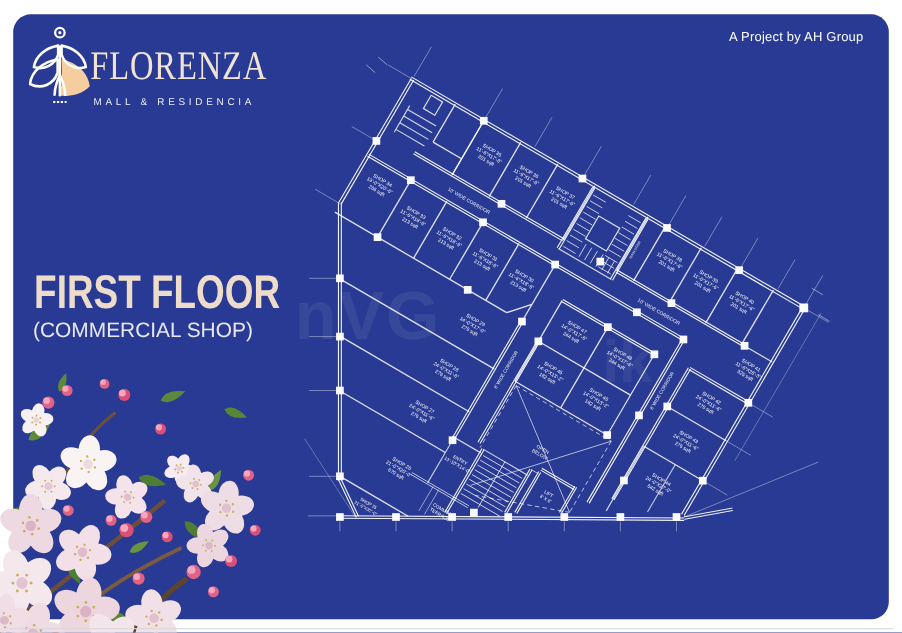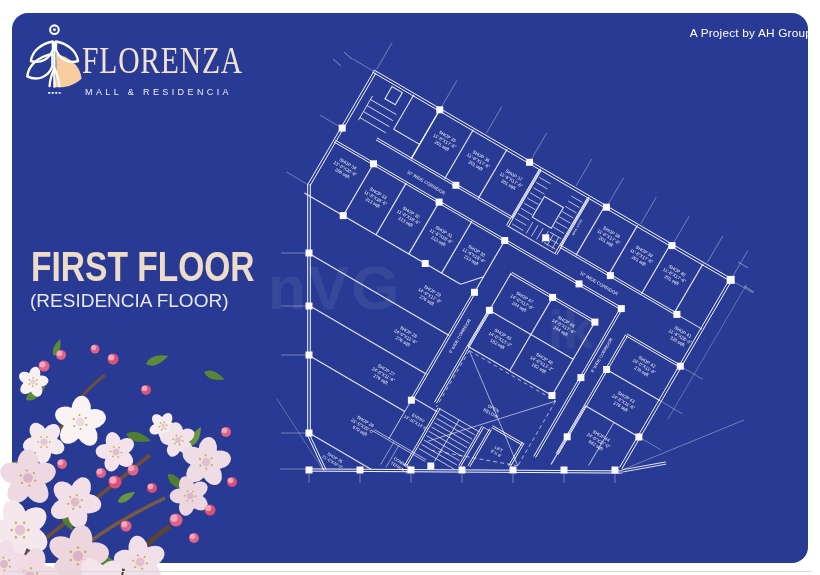--- a/index.html
+++ b/index.html
@@ -540,7 +540,7 @@
     </g>
 </svg>
 
-<div style="position:absolute;left:652px;top:26px;width:160px;text-align:right;color:#fff;font-size:11.8px;letter-spacing:0.2px;">A Project by AH Group</div>
+<div style="position:absolute;left:625px;top:26px;width:160px;text-align:right;color:#fff;font-size:11.8px;letter-spacing:0.2px;">A Project by AH Group</div>
 
 <svg width="62" height="78" viewBox="0 0 60 76" style="position:absolute;left:26px;top:22px">
 

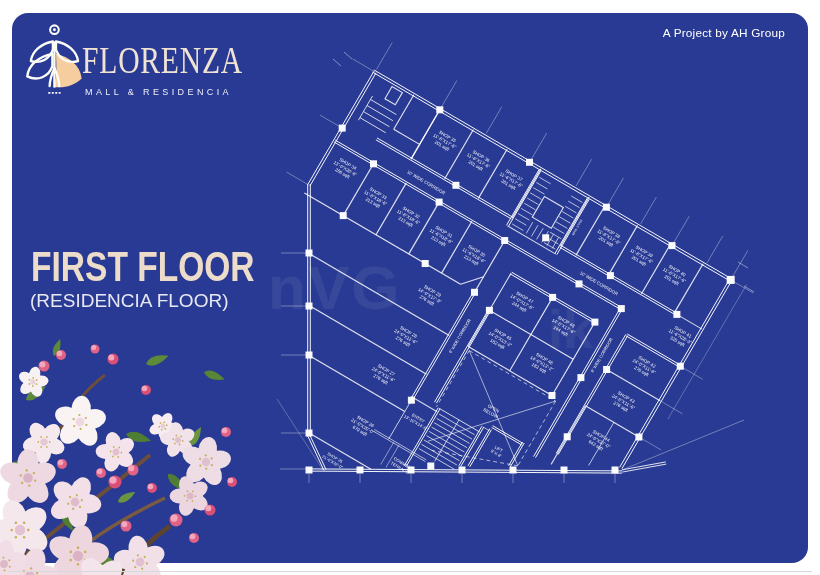--- a/index.html
+++ b/index.html
@@ -569,7 +569,7 @@
 
 <div style="position:absolute;left:31px;top:242px;color:#eedcca;font-size:43px;font-weight:600;letter-spacing:0px;transform:scaleX(0.78);transform-origin:0 0;">FIRST FLOOR</div>
 
-<div style="position:absolute;left:30px;top:290px;color:#e8e8f2;font-size:19px;letter-spacing:0px;">(RESIDENCIA FLOOR)</div>
+<div style="position:absolute;left:30px;top:290px;color:#e8e8f2;font-size:19px;letter-spacing:0px;">(COMMERCIAL SHOP)</div>
 
 <div style="position:absolute;left:268px;top:252px;color:#ffffff;opacity:0.07;font-size:62px;font-weight:700;letter-spacing:2px;">nVG</div>
 <div style="position:absolute;left:548px;top:298px;color:#ffffff;opacity:0.06;font-size:54px;font-weight:700;">ik</div>

